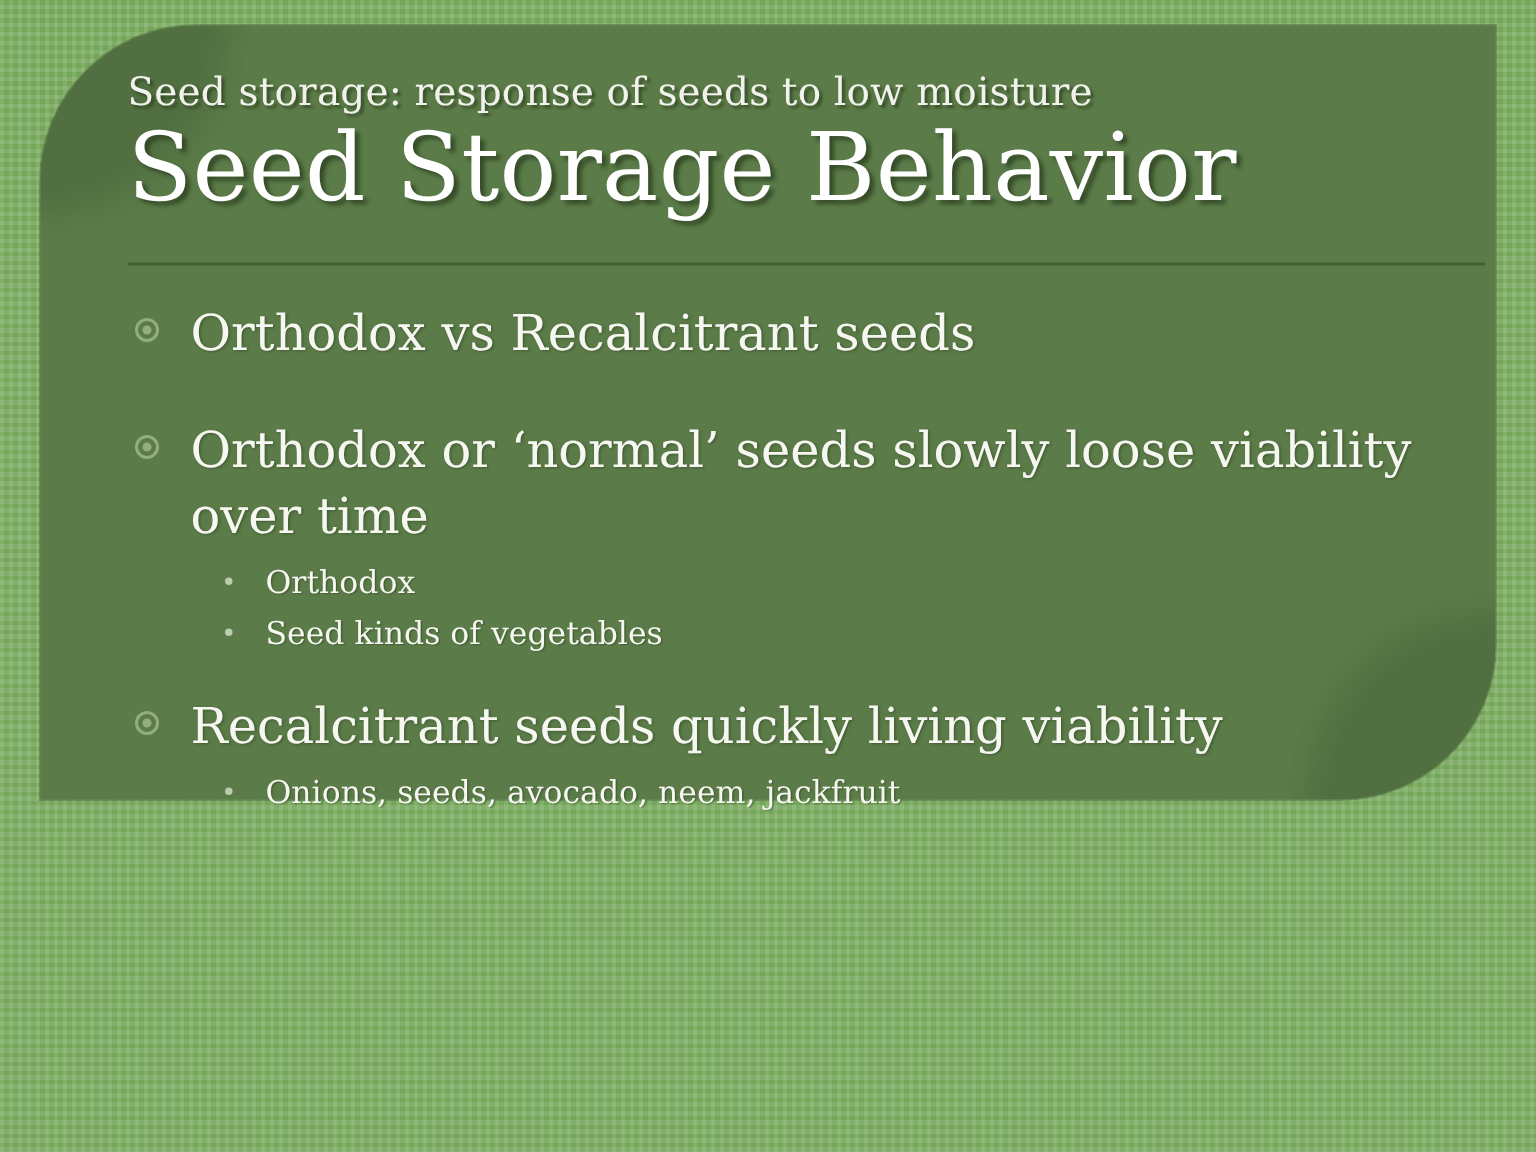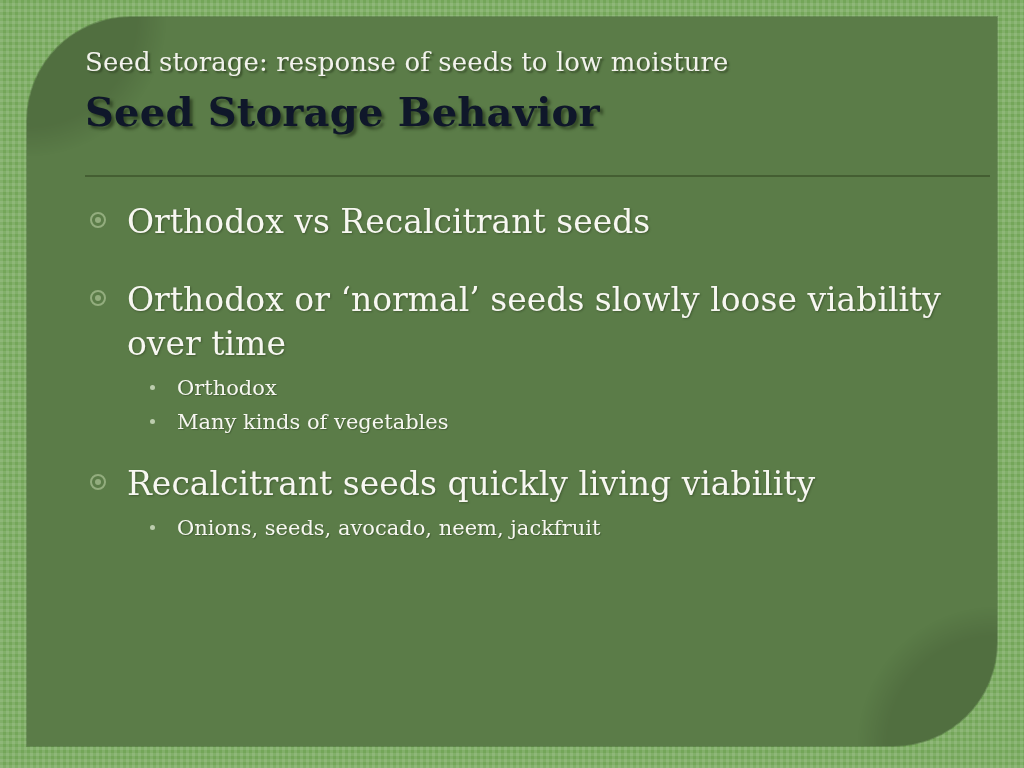--- a/index.html
+++ b/index.html
@@ -36,7 +36,7 @@
     left: 27px;
     top: 17px;
     width: 970px;
-    height: 729px;
+    height: 516px;
     background: #5b7c48;
     border-top-left-radius: 104px;
     border-bottom-right-radius: 104px;

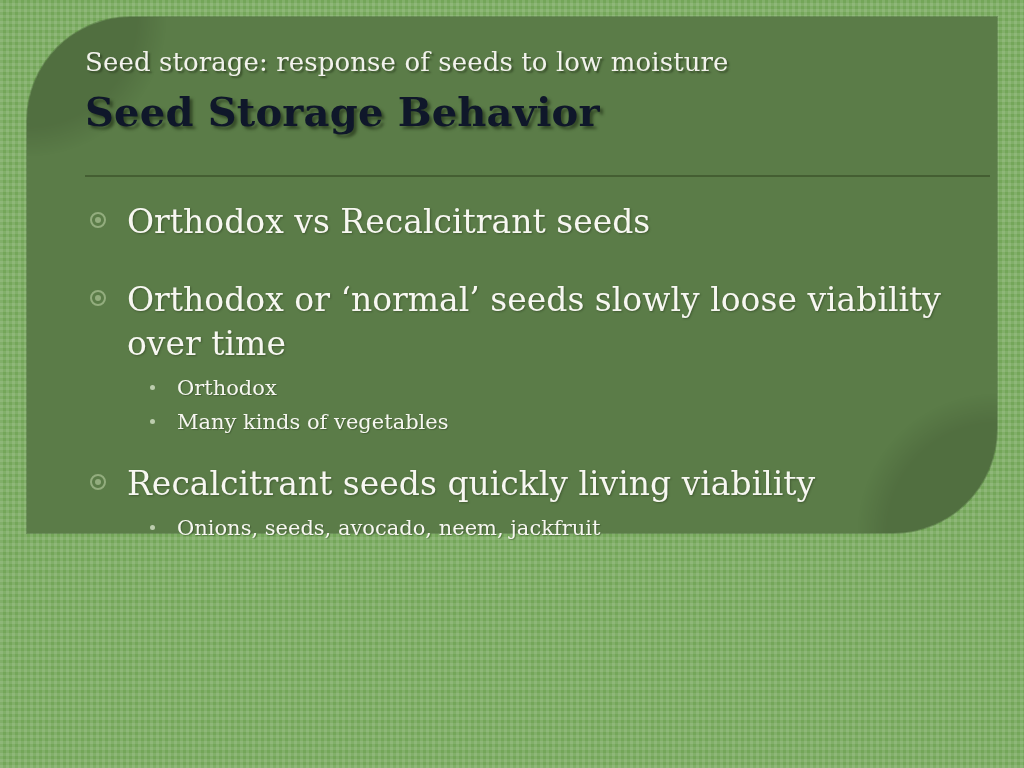--- a/index.html
+++ b/index.html
@@ -77,10 +77,10 @@
 
   #maintitle {
     font-family: "DejaVu Serif", serif;
-    font-weight: bold;
-    font-size: 40px;
+    font-weight: normal;
+    font-size: 63px;
     line-height: 60px;
-    color: #0f172a;
+    color: #ffffff;
     text-shadow: 3px 3px 3px rgba(35,52,25,0.68);
     letter-spacing: 0.2px;
     white-space: nowrap;

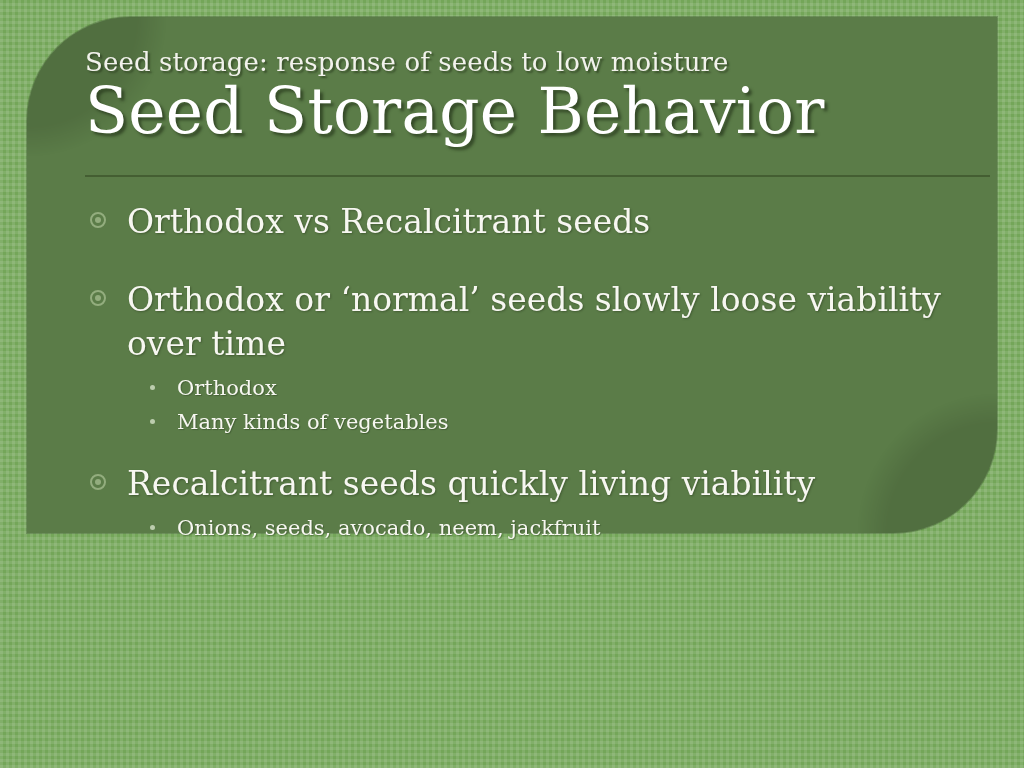--- a/index.html
+++ b/index.html
@@ -210,7 +210,7 @@
         </div>
         <div class="l2">
           <span class="l2-marker"></span>
-          <span class="l2-text">Many kinds of vegetables</span>
+          <span class="l2-text">Seed kinds of vegetables</span>
         </div>
       </div>
 

